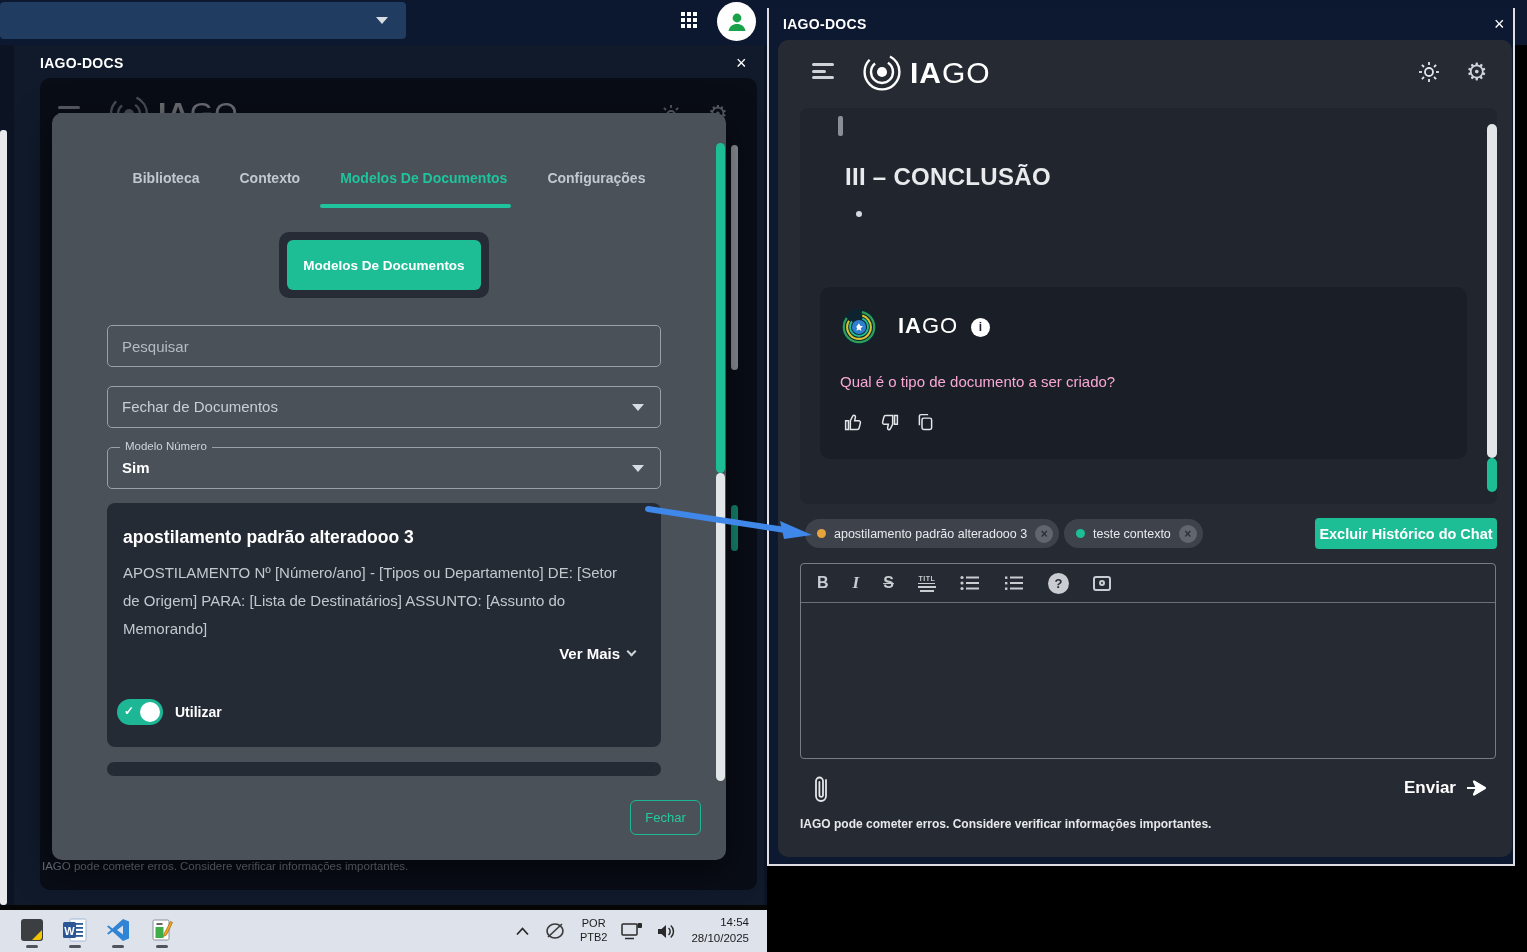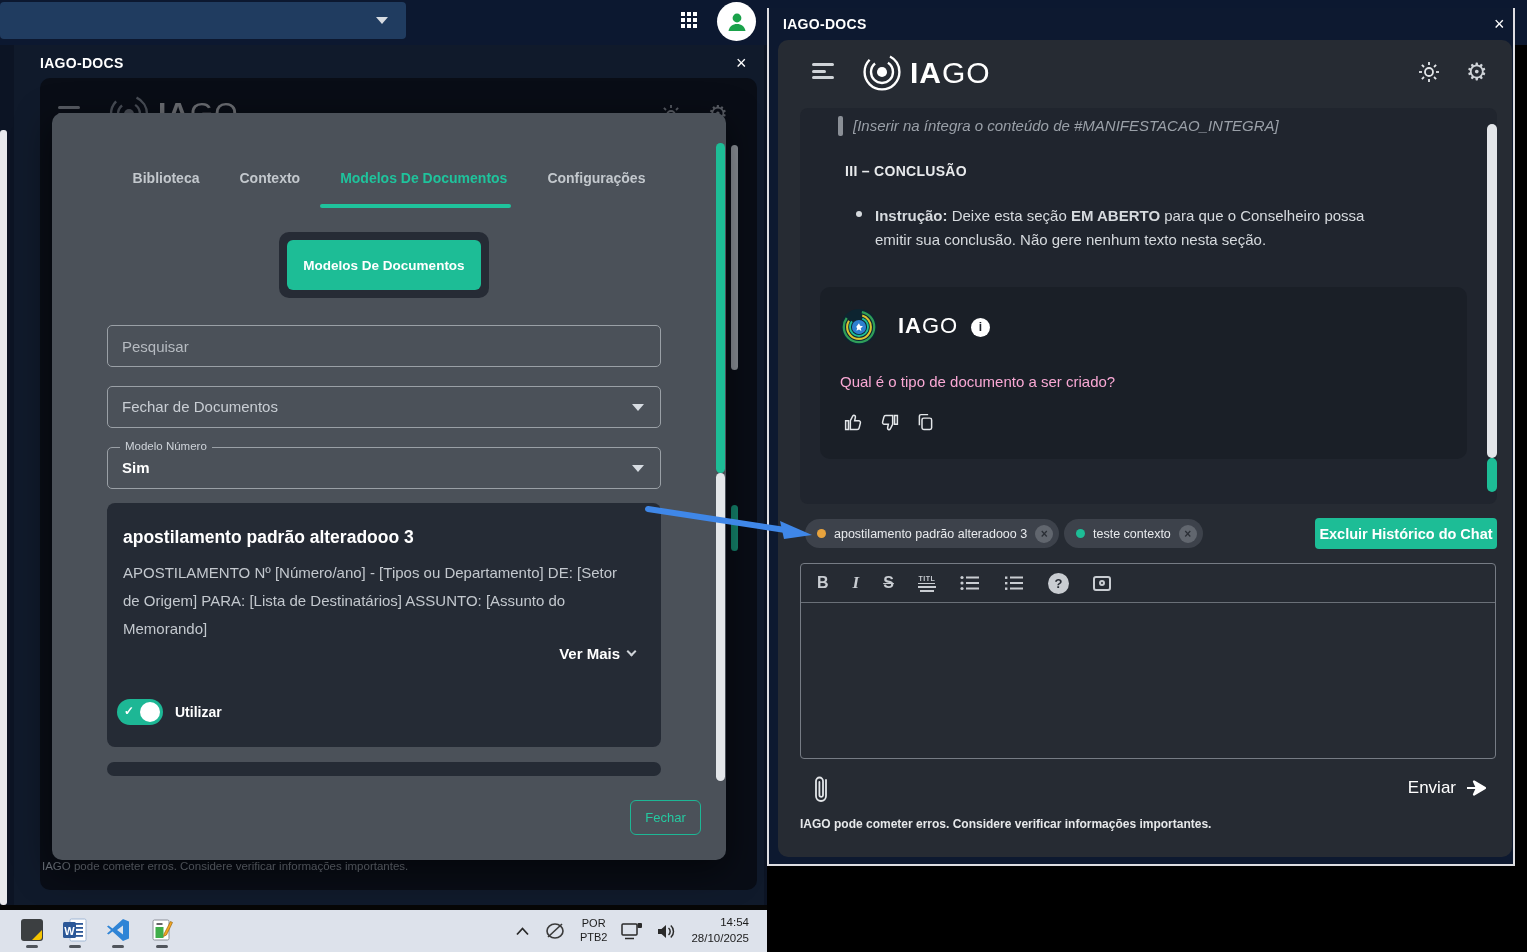--- a/index.html
+++ b/index.html
@@ -283,7 +283,6 @@
 
   <div class="abs chat-panel"></div>
   <div class="abs quote-bar"></div>
-  <div class="abs quote-text">[Inserir na íntegra o conteúdo de #MANIFESTACAO_INTEGRA]</div>
   <div class="abs concl-heading">III – CONCLUSÃO</div>
   <div class="abs bullet-dot"></div>
   <div class="abs bullet-text">

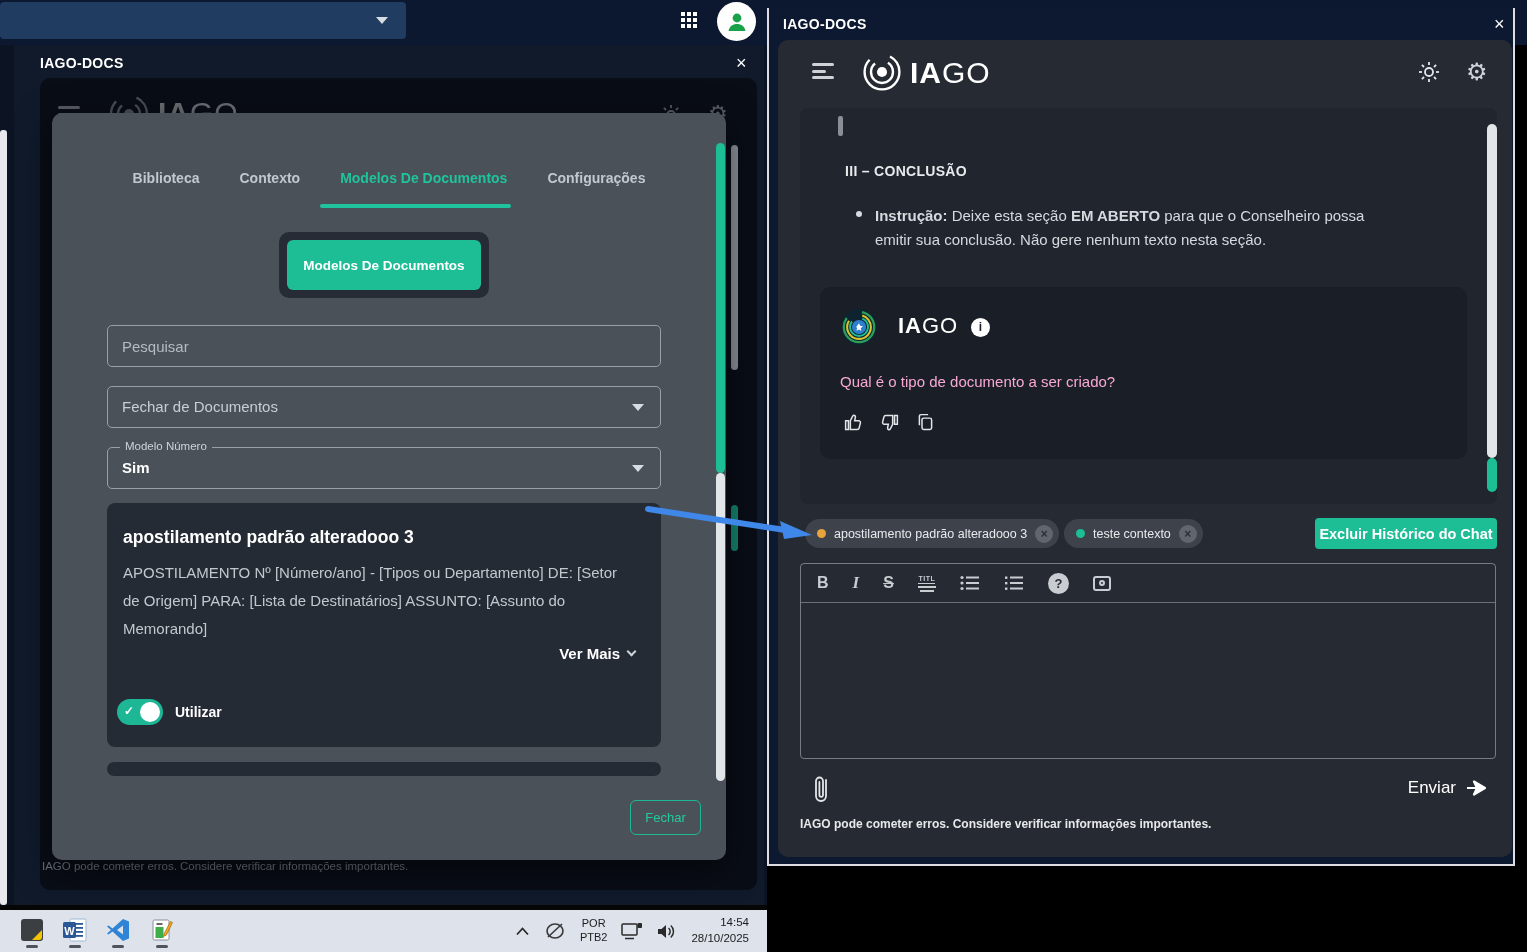--- a/index.html
+++ b/index.html
@@ -76,7 +76,7 @@
   .chat-panel { left:800px; top:108px; width:697px; height:396px; background:#20252e; border-radius:8px; }
   .quote-bar { left:838px; top:116px; width:5px; height:20px; background:#8a8f96; border-radius:2px; }
   .quote-text { left:853px; top:117px; width:620px; font-size:15px; font-style:italic; color:#9aa0a8; white-space:nowrap; overflow:hidden; }
-  .concl-heading { left:845px; top:163px; font-size:14px; font-weight:bold; color:#e8eaec; letter-spacing:.3px; }
+  .concl-heading { left:845px; top:163px; font-size:24px; font-weight:bold; color:#e8eaec; letter-spacing:.3px; }
   .bullet-dot { left:856px; top:211px; width:6px; height:6px; border-radius:50%; background:#d6dade; }
   .bullet-text { left:875px; top:204px; width:505px; font-size:15px; color:#d6dade; line-height:1.62; }
   .bullet-text b { font-weight:bold; }

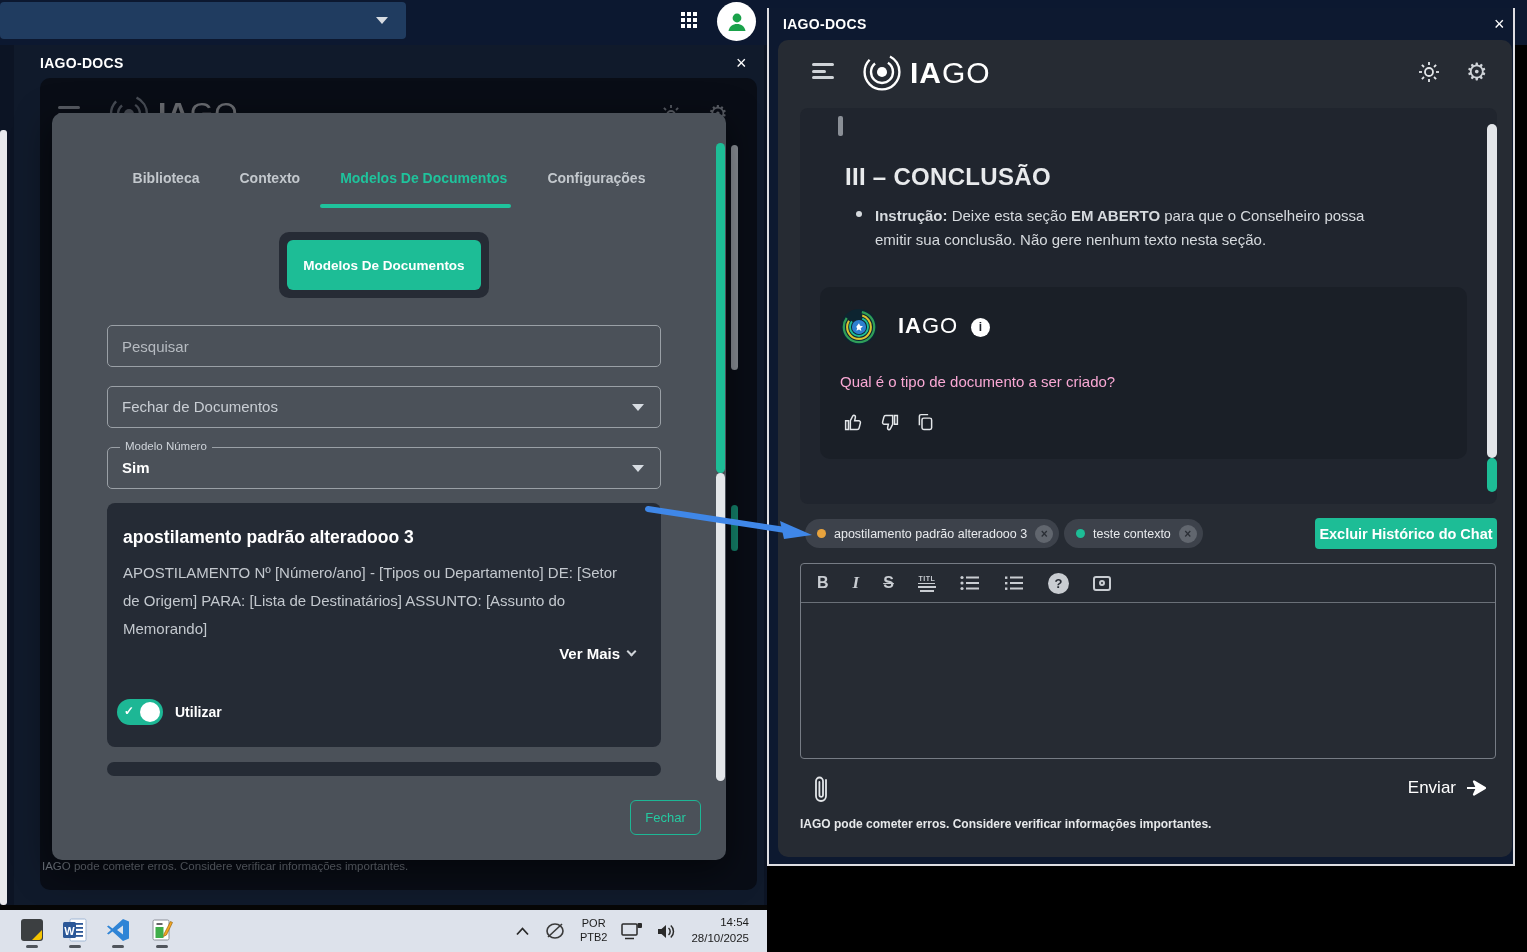--- a/index.html
+++ b/index.html
@@ -285,9 +285,6 @@
   <div class="abs quote-bar"></div>
   <div class="abs concl-heading">III – CONCLUSÃO</div>
   <div class="abs bullet-dot"></div>
-  <div class="abs bullet-text">
-    <b>Instrução:</b><span> Deixe esta seção </span><b>EM ABERTO</b><span> para que o Conselheiro possa emitir sua conclusão. Não gere nenhum texto nesta seção.</span>
-  </div>
 
   <div class="abs msg-card"></div>
   <svg class="abs" style="left:840px; top:308px;" width="38" height="38" viewBox="0 0 40 40">

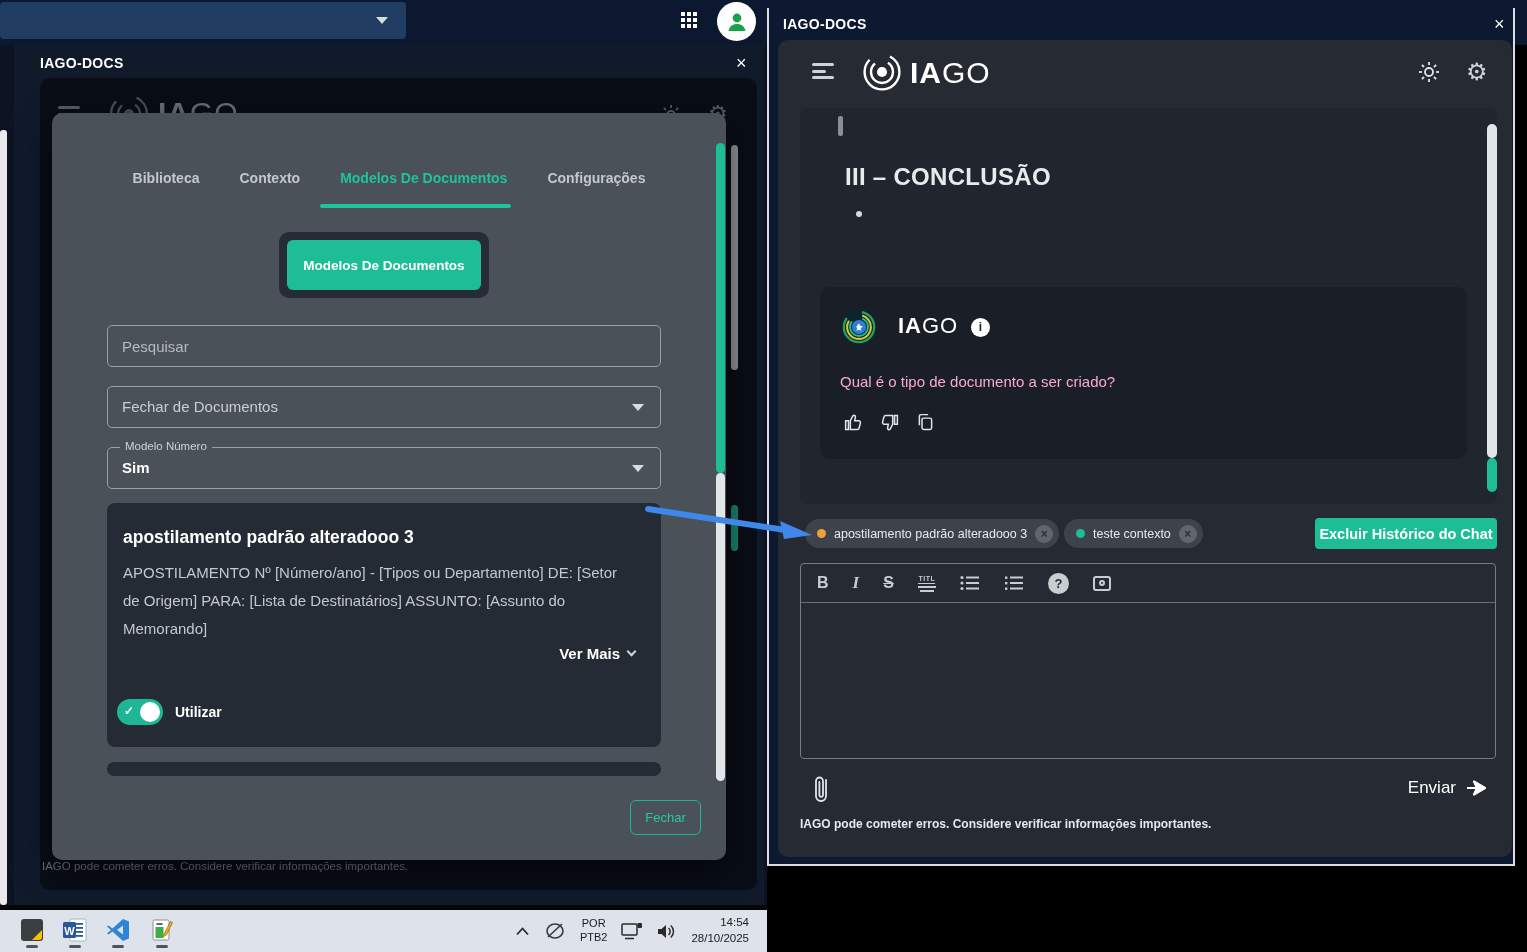--- a/index.html
+++ b/index.html
@@ -111,7 +111,7 @@
   .editor-area { position:absolute; left:0; top:40px; width:100%; height:155px; cursor:text; }
 
   .clip { left:810px; top:772px; cursor:pointer; }
-  .send { left:1336px; top:778px; width:150px; display:flex; align-items:center; justify-content:flex-end; gap:10px; color:#fff; font-size:17px; font-weight:normal; cursor:pointer; }
+  .send { left:1336px; top:778px; width:150px; display:flex; align-items:center; justify-content:flex-end; gap:10px; color:#fff; font-size:17px; font-weight:bold; cursor:pointer; }
   .disclaimer-right { left:800px; top:817px; font-size:12px; font-weight:bold; color:#e6e8ea; }
 
   

